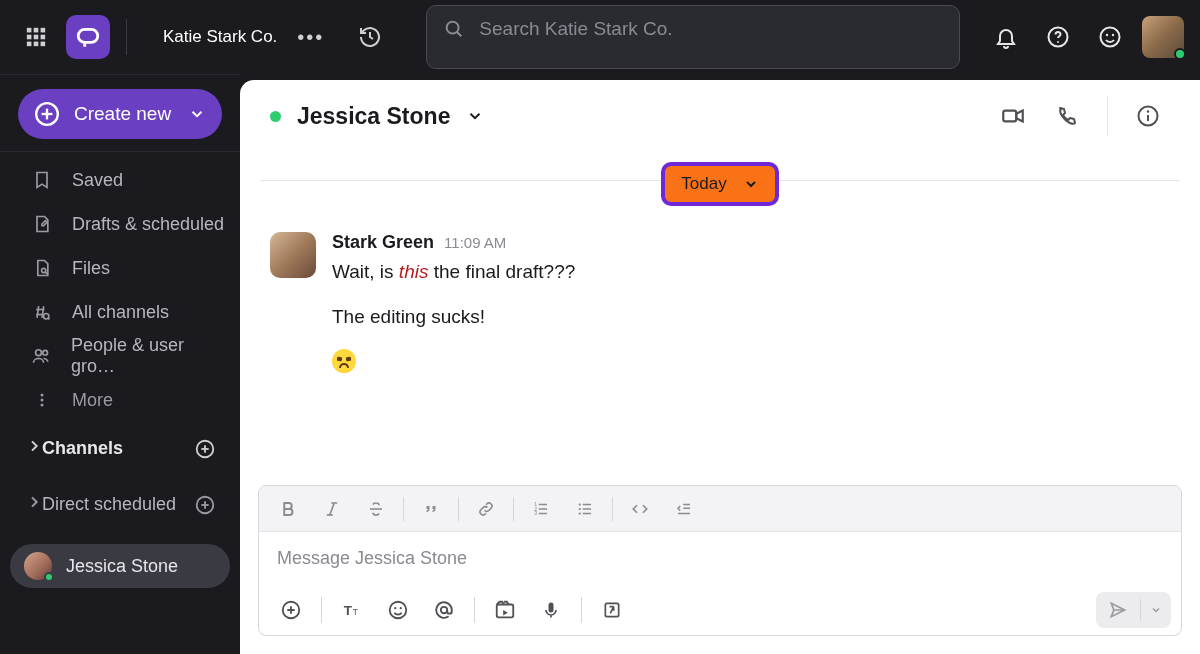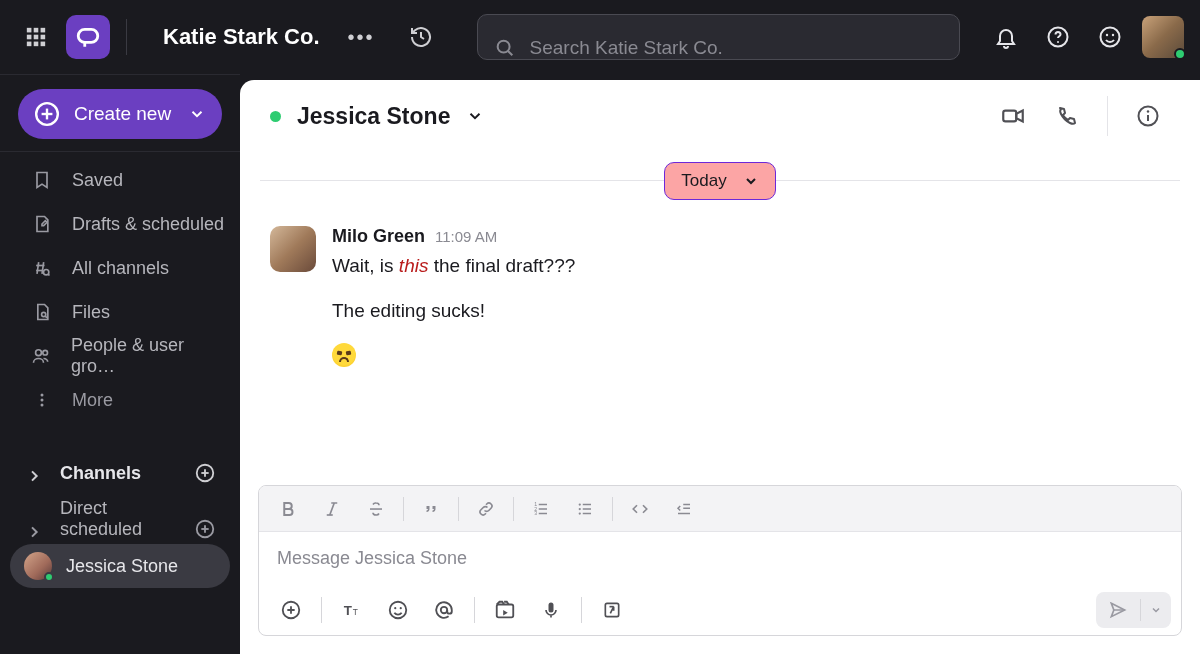--- a/index.html
+++ b/index.html
@@ -11,7 +11,7 @@
   .icon-btn { width: 40px; height: 40px; display: flex; align-items: center; justify-content: center; border-radius: 8px; cursor: pointer; }
   .app-badge { width: 44px; height: 44px; background: #6b3fc1; border-radius: 10px; display: flex; align-items: center; justify-content: center; }
   .vdiv { width: 1px; height: 36px; background: #3a3a42; margin: 0 6px; }
-  .org-name { font-size: 22px; font-weight: 700; color: #fff; margin-left: 20px; margin-right: 12px; }
+  .org-name { font-size: 17px; font-weight: 400; color: #fff; margin-left: 20px; margin-right: 4px; }
   .dots { letter-spacing: 2px; font-size: 20px; color: #cfcfd3; padding: 0 6px; cursor: pointer; }
   .search-wrap { flex: 1; margin-left: 26px; margin-right: 16px; }
   .search { height: 46px; background: #2a2a31; border: 1px solid #4a4a52; border-radius: 10px; display: flex; align-items: flex-end; padding: 0 16px; gap: 14px; }

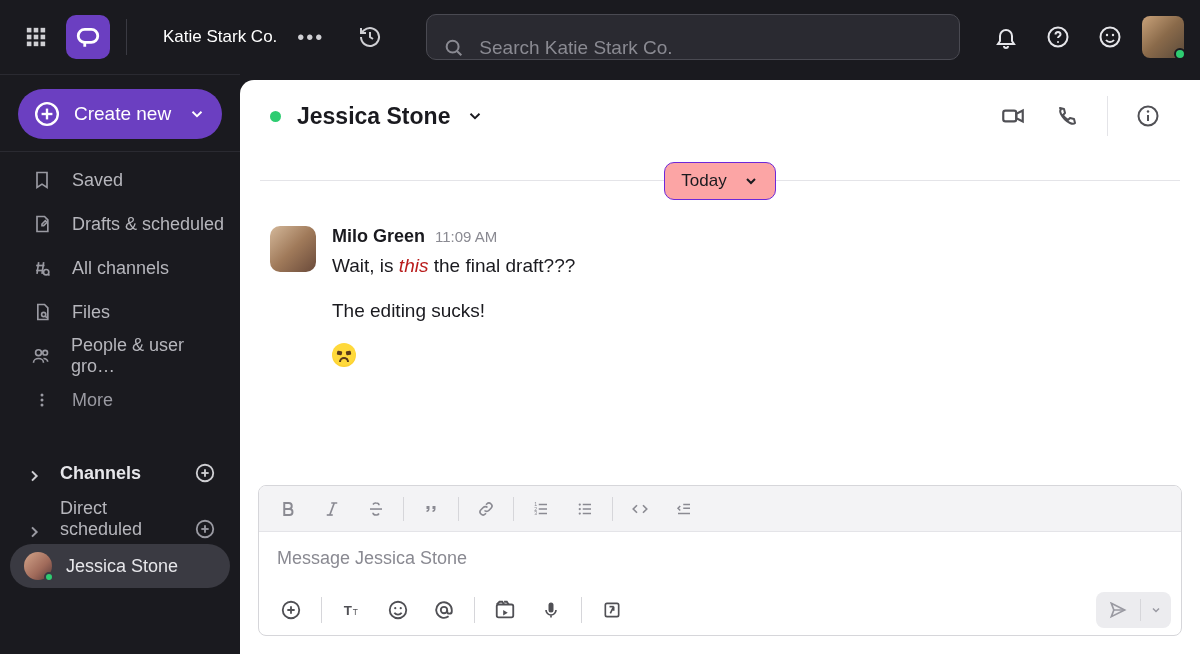--- a/index.html
+++ b/index.html
@@ -14,7 +14,7 @@
   .org-name { font-size: 17px; font-weight: 400; color: #fff; margin-left: 20px; margin-right: 4px; }
   .dots { letter-spacing: 2px; font-size: 20px; color: #cfcfd3; padding: 0 6px; cursor: pointer; }
   .search-wrap { flex: 1; margin-left: 26px; margin-right: 16px; }
-  .search { height: 46px; background: #2a2a31; border: 1px solid #4a4a52; border-radius: 10px; display: flex; align-items: flex-end; padding: 0 16px; gap: 14px; }
+  .search { height: 64px; background: #2a2a31; border: 1px solid #4a4a52; border-radius: 10px; display: flex; align-items: flex-start; padding: 12px 16px; gap: 14px; }
   .search input { flex: 1; background: transparent; border: none; outline: none; color: #cfcfd3; font-size: 19px; }
   .search input::placeholder { color: #8a8a92; }
   .top-right { display: flex; align-items: center; gap: 12px; }

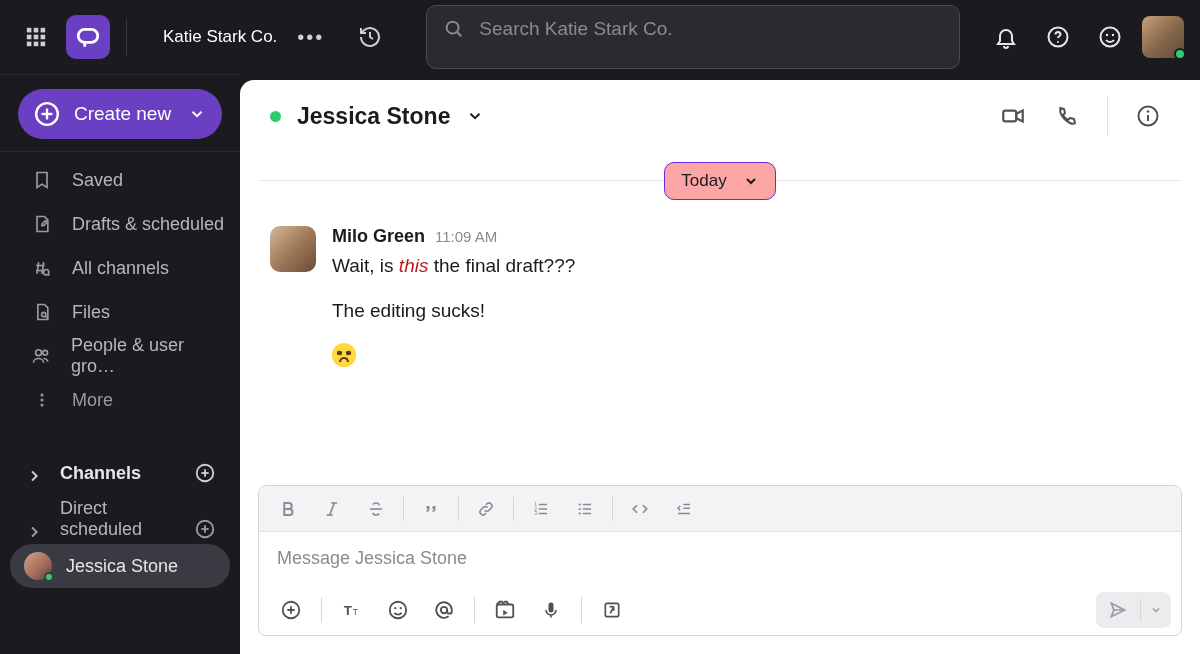--- a/index.html
+++ b/index.html
@@ -49,7 +49,7 @@
   .conv-vdiv { width:1px; height:40px; background:#e4e4e8; margin:0 8px; }
   .date-sep { display:flex; justify-content:center; position: relative; padding: 10px 0 4px 0;}
   .date-sep::before { content:""; position:absolute; left:20px; right:20px; top:28px; height:1px; background:#e4e4e8; z-index:0;}
-  .date-pill { position:relative; z-index:1; background:#fca5a5; border:1px solid #6d28d9; border-radius: 10px; padding: 8px 16px; display:flex; align-items:center; gap:16px; font-size:17px; font-weight:500; cursor:pointer;}
+  .date-pill { position:relative; z-index:1; background:#f97316; border:4px solid #6d28d9; border-radius: 10px; padding: 8px 16px; display:flex; align-items:center; gap:16px; font-size:17px; font-weight:500; cursor:pointer;}
   .messages { flex:1; padding: 22px 30px 4px 30px; overflow:hidden;}
   .msg { display:flex; gap:16px; }
   .msg-avatar { width:46px; height:46px; border-radius:10px; background: linear-gradient(135deg,#d4b89a 0%,#a07a5a 50%,#6a4a3a 100%); flex-shrink:0;}

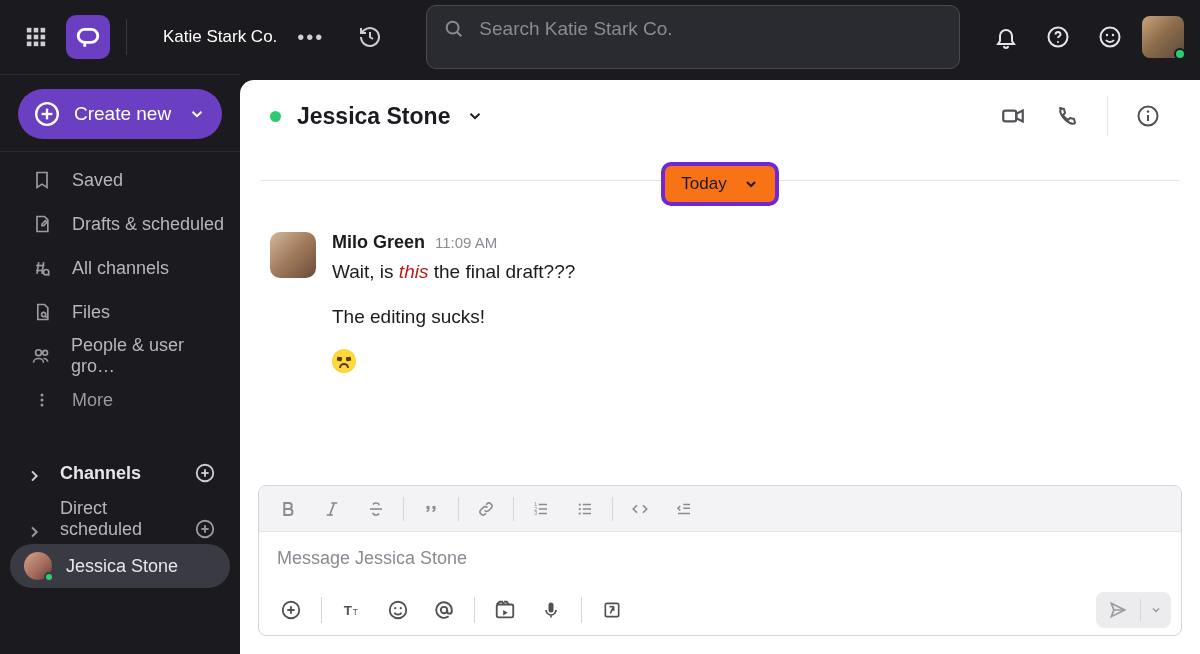--- a/index.html
+++ b/index.html
@@ -326,7 +326,7 @@
         <div class="msg-avatar"></div>
         <div class="msg-body">
           <div class="msg-head">
-            <span class="msg-author">Milo Green</span>
+            <span class="msg-author">Stark Green</span>
             <span class="msg-time">11:09 AM</span>
           </div>
           <div class="msg-text">

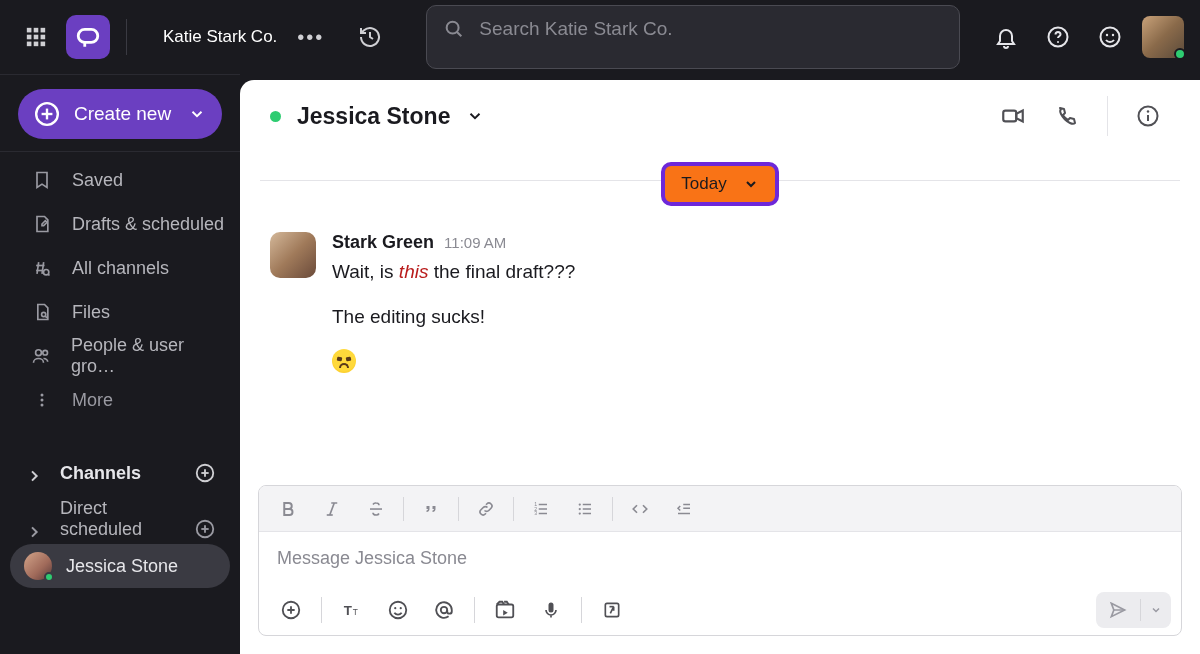--- a/index.html
+++ b/index.html
@@ -195,6 +195,16 @@
       <div class="nav-item">
         <span class="ico">
             <svg width="20" height="20" viewBox="0 0 24 24" fill="none" stroke="#9a9aa2" stroke-width="2">
+              <path d="M7 3h8l4 4v14H7z"></path>
+              <circle cx="14" cy="15" r="2.5"></circle>
+              <line x1="18" y1="19" x2="16" y2="17"></line>
+            </svg>
+          </span>
+        <span>Files</span>
+      </div>
+      <div class="nav-item">
+        <span class="ico">
+            <svg width="20" height="20" viewBox="0 0 24 24" fill="none" stroke="#9a9aa2" stroke-width="2">
               <line x1="5" y1="9" x2="15" y2="9"></line>
               <line x1="5" y1="15" x2="12" y2="15"></line>
               <line x1="8" y1="5" x2="6" y2="19"></line>
@@ -204,16 +214,6 @@
             </svg>
           </span>
         <span>All channels</span>
-      </div>
-      <div class="nav-item">
-        <span class="ico">
-            <svg width="20" height="20" viewBox="0 0 24 24" fill="none" stroke="#9a9aa2" stroke-width="2">
-              <path d="M7 3h8l4 4v14H7z"></path>
-              <circle cx="14" cy="15" r="2.5"></circle>
-              <line x1="18" y1="19" x2="16" y2="17"></line>
-            </svg>
-          </span>
-        <span>Files</span>
       </div>
       <div class="nav-item">
         <span class="ico">

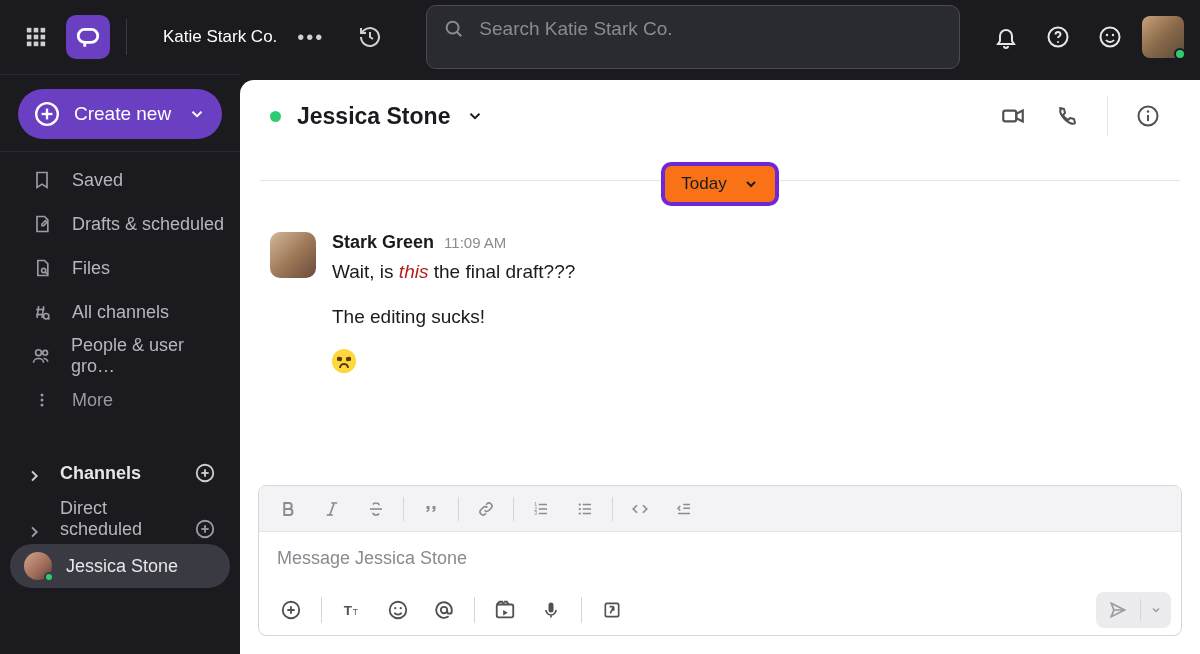--- a/index.html
+++ b/index.html
@@ -32,7 +32,7 @@
   .nav-item { height: 44px; display: flex; align-items: center; padding: 0 14px 0 30px; gap: 18px; font-size: 18px; color: #b6b6bc; cursor: pointer; }
   .nav-item .ico { width: 24px; display:flex; align-items:center; justify-content:center; }
   .nav-item.more { color: #9a9aa2; }
-  .section-hdr { height: 46px; display: flex; align-items: flex-end; padding: 0 24px 0 26px; gap: 18px; color: #e6e6ea; font-weight: 600; font-size: 18px; cursor: pointer; margin-top: 10px; }
+  .section-hdr { height: 46px; display: flex; align-items: flex-start; padding: 0 24px 0 26px; gap: 0; color: #e6e6ea; font-weight: 600; font-size: 18px; cursor: pointer; margin-top: 10px; }
   .section-hdr .lbl { flex: 1; }
   .dm-item { height: 44px; display: flex; align-items: center; margin: 4px 10px; padding: 0 10px 0 14px; gap: 14px; border-radius: 22px; font-size: 18px; color: #e6e6ea; cursor: pointer; }
   .dm-item.active { background: #3a3a42; }

